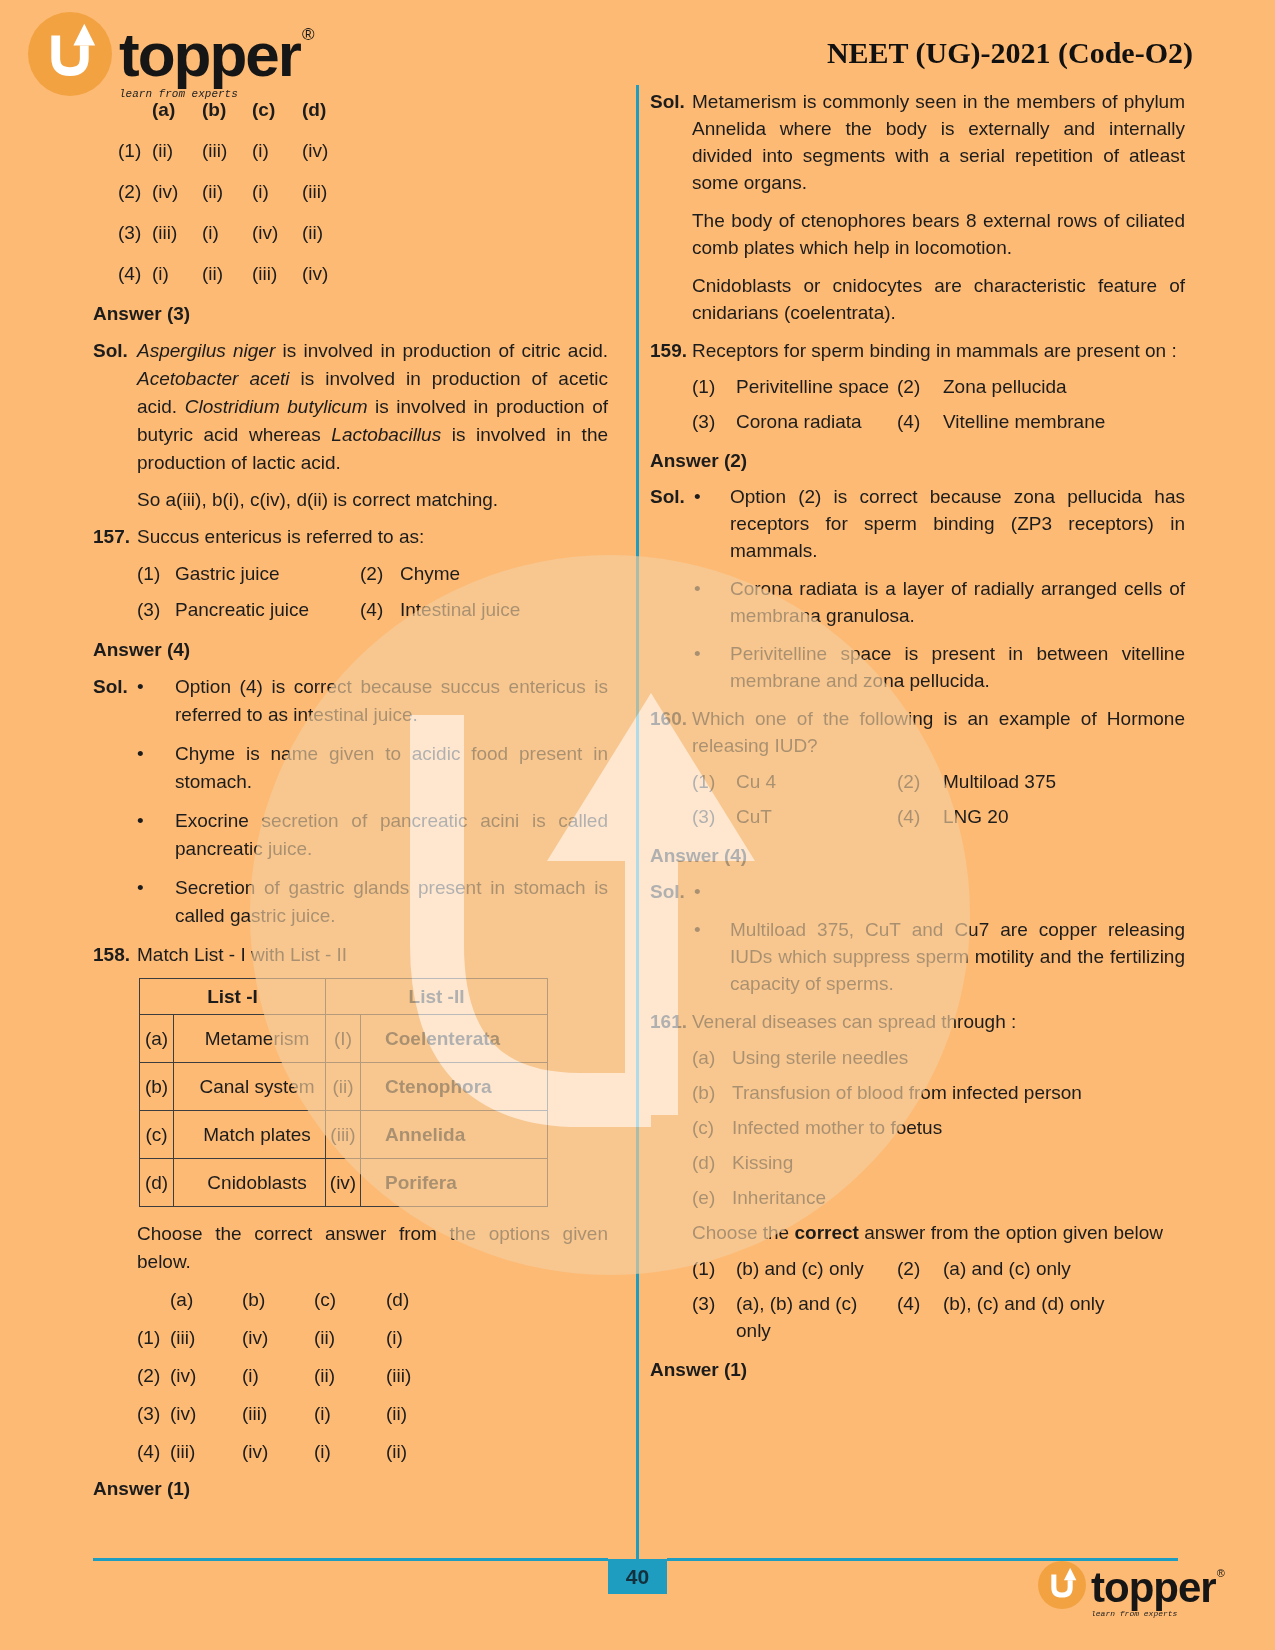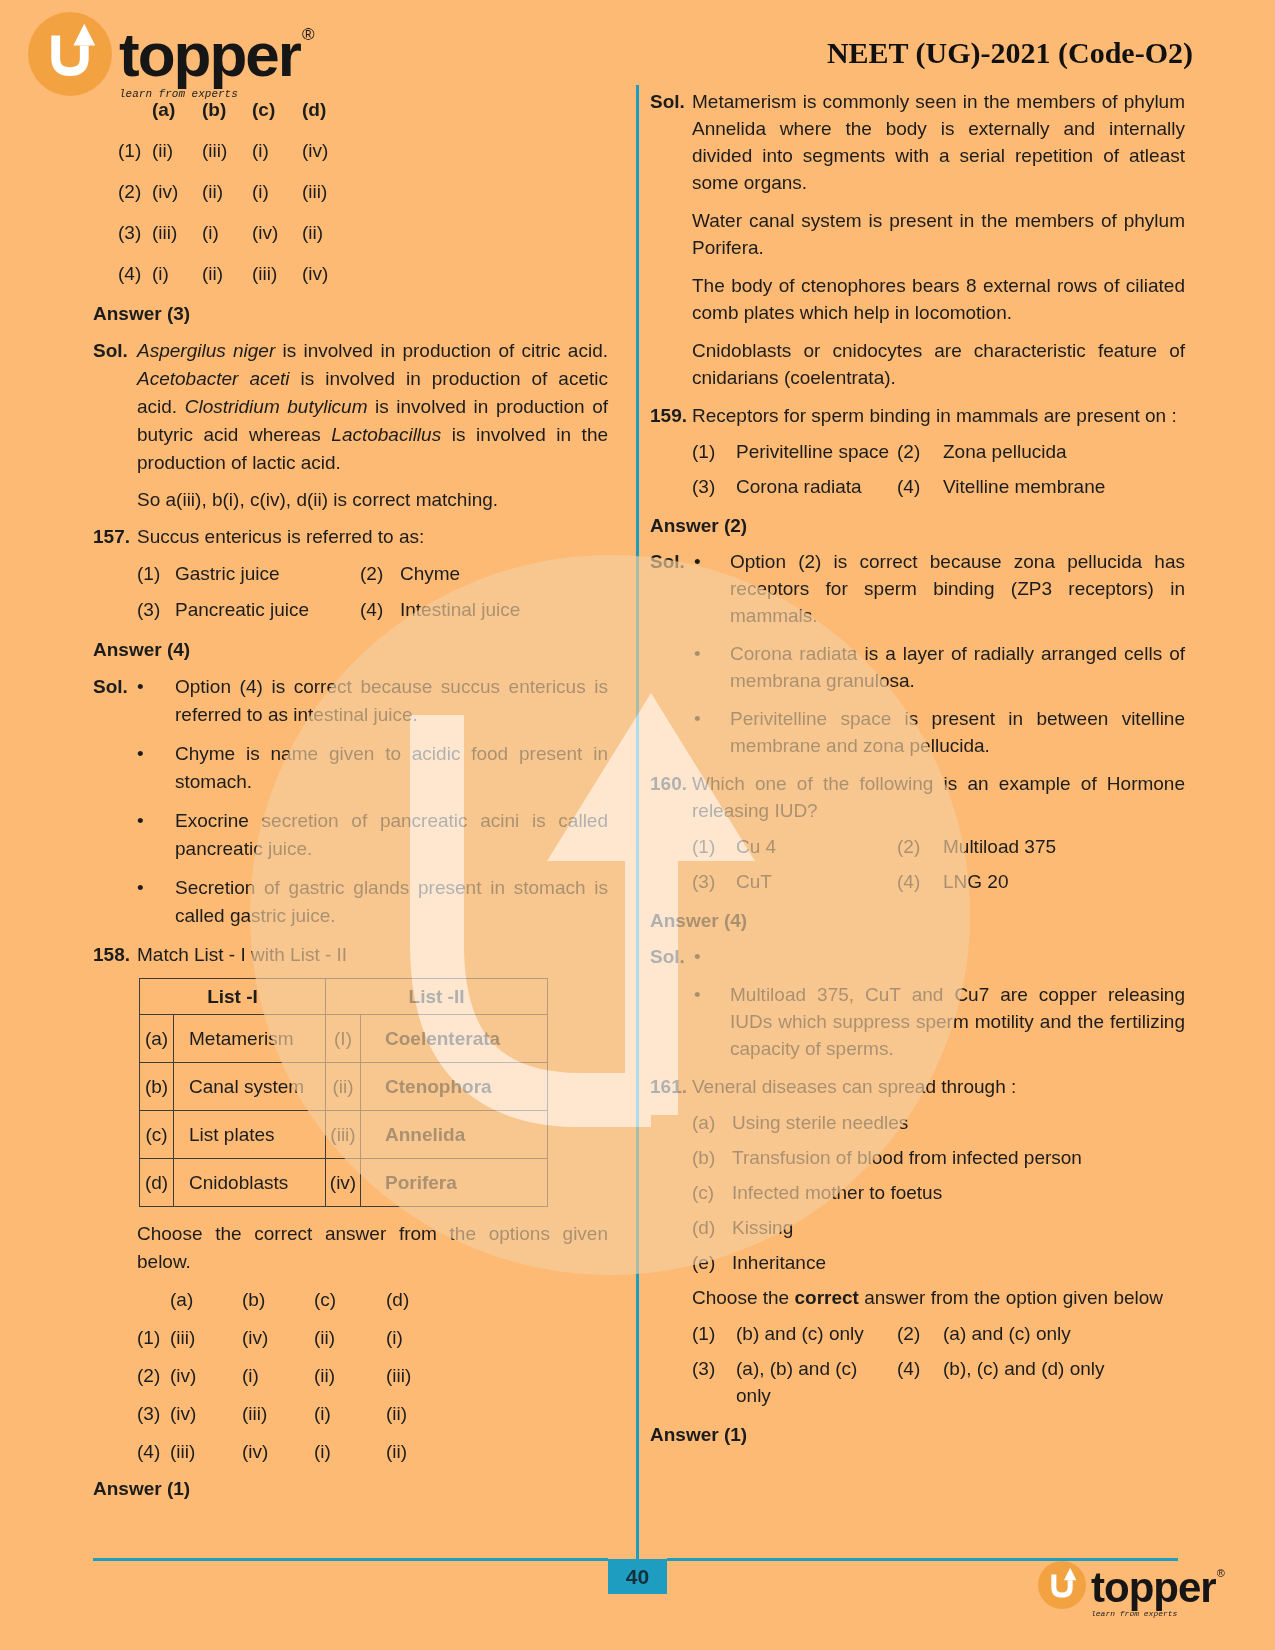--- a/index.html
+++ b/index.html
@@ -300,10 +300,6 @@
     </div>
     <div class="hang" style="margin-bottom:11px">
       <span></span>
-      <div class="justify">Water canal system is present in the members of phylum Porifera.</div>
-    </div>
-    <div class="hang" style="margin-bottom:11px">
-      <span></span>
       <div class="justify">The body of ctenophores bears 8 external rows of ciliated comb plates which help in locomotion.</div>
     </div>
     <div class="hang" style="margin-bottom:11px">

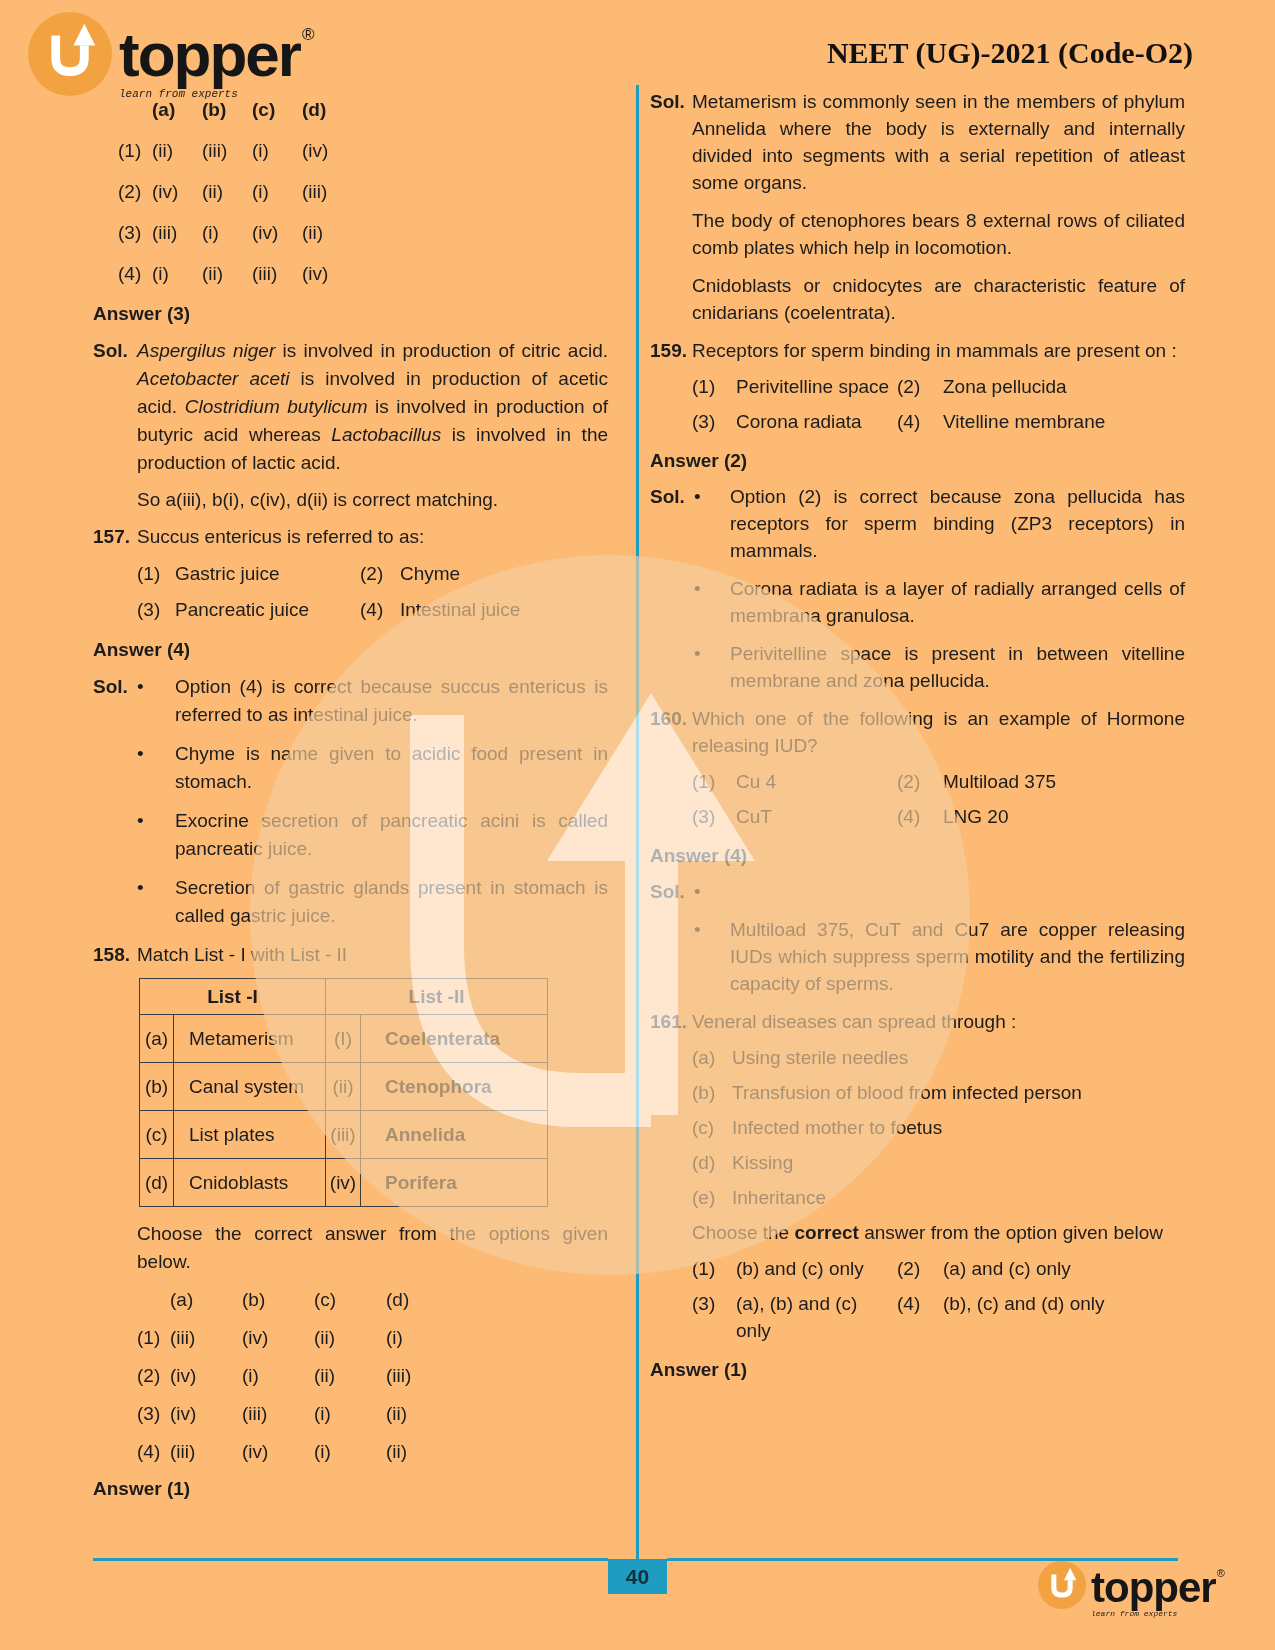--- a/index.html
+++ b/index.html
@@ -69,7 +69,7 @@
   .mtable th { font-weight:bold; height:36px; text-align:center; }
   .mtable td { height:48px; }
   .mtable .c { text-align:center; }
-  .mtable .nm { padding-left:15px; }
+  .mtable .nm { padding-left:15px;text-align:center; }
   .mtable .nm2 { padding-left:24px;font-weight:bold; }
 
   

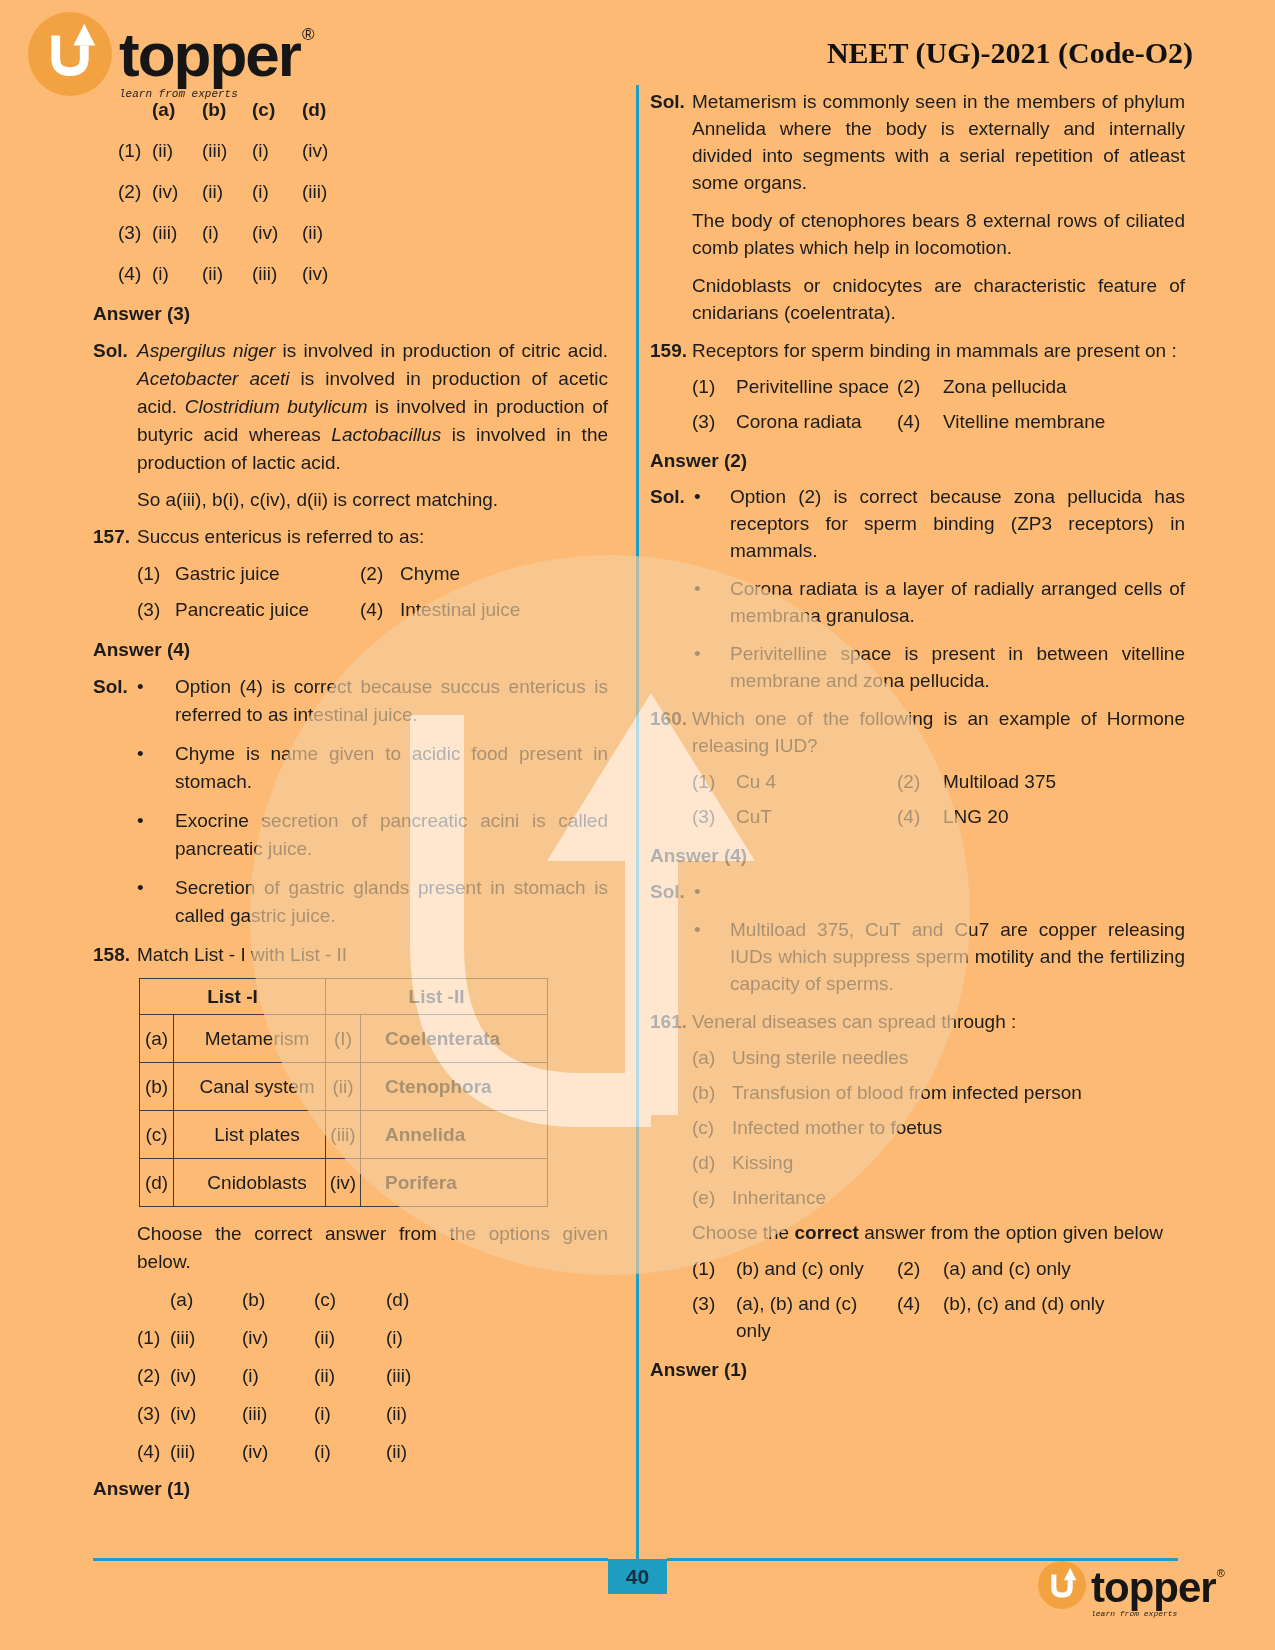--- a/index.html
+++ b/index.html
@@ -234,7 +234,7 @@
         </tr>
         <tr>
           <td class="c">(c)</td>
-          <td class="nm">List plates</td>
+          <td class="nm">Match plates</td>
           <td class="c">(iii)</td>
           <td class="nm2">Annelida</td>
         </tr>

